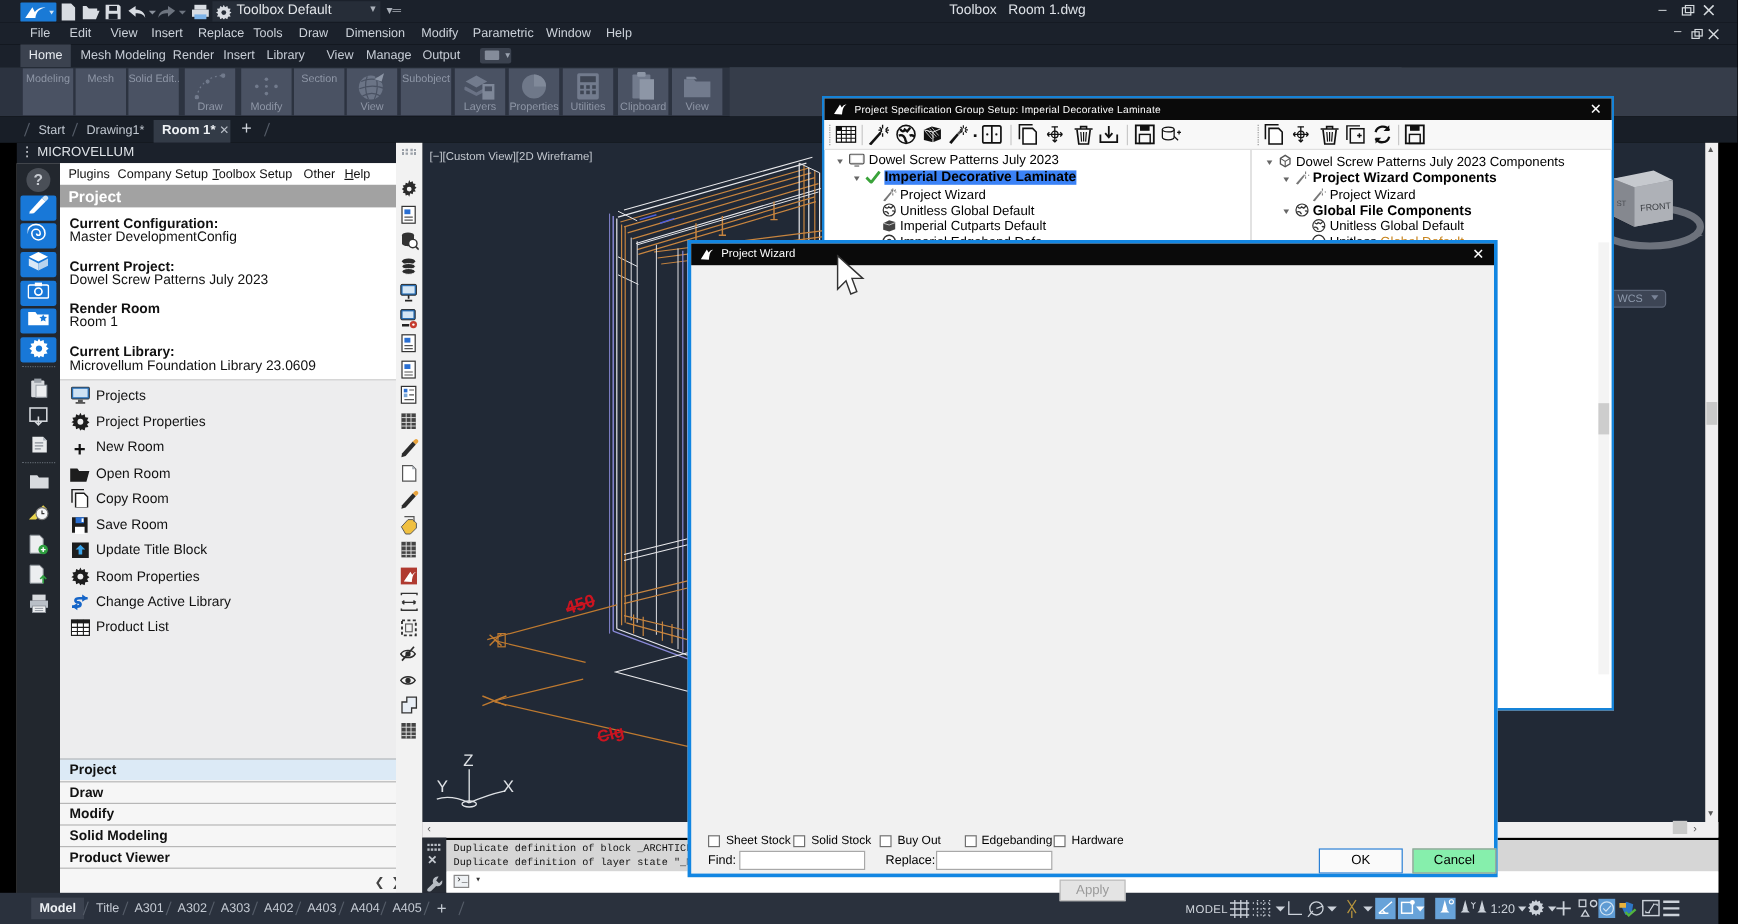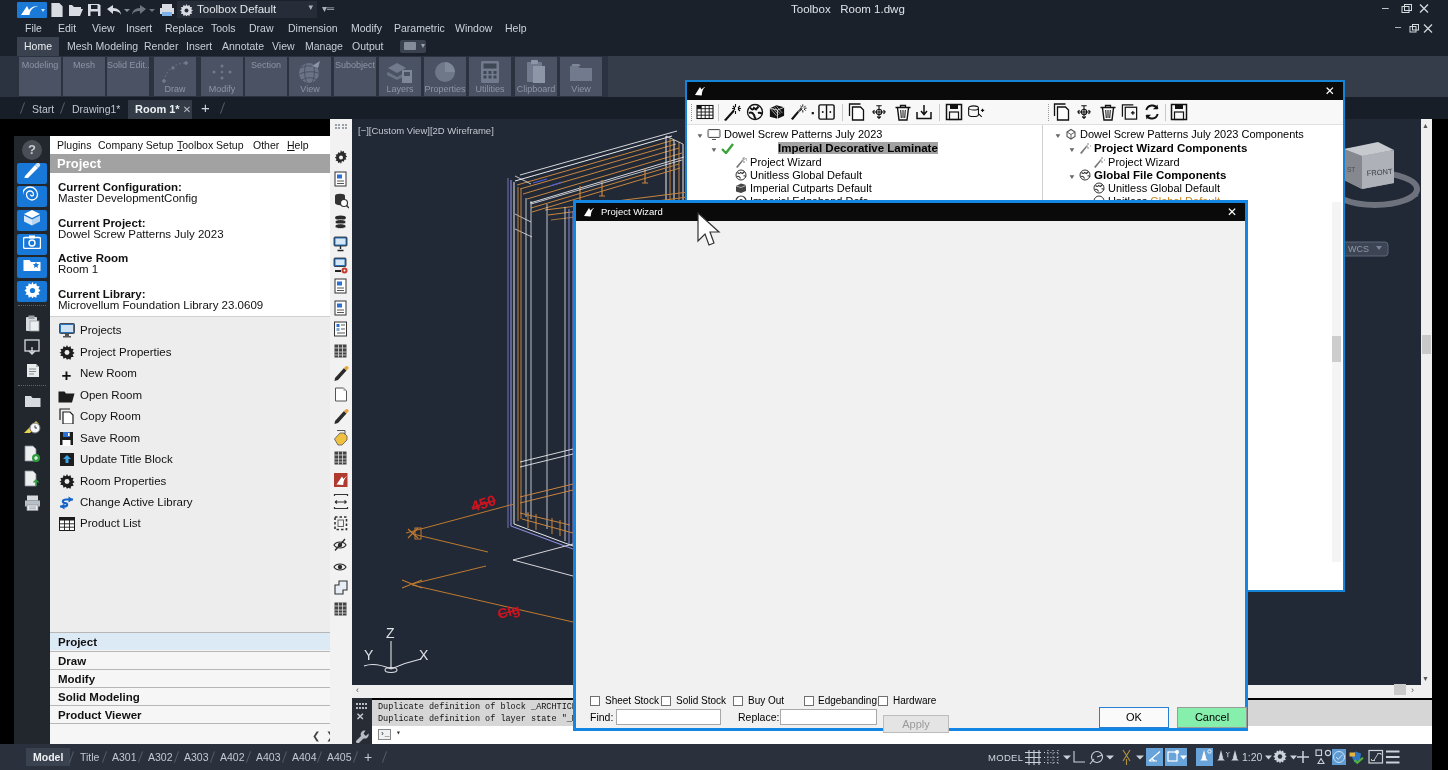--- a/index.html
+++ b/index.html
@@ -162,7 +162,7 @@
   <span class="rtab" style="left:67px;padding:0;">Mesh Modeling</span>
   <span class="rtab" style="left:144px;padding:0;">Render</span>
   <span class="rtab" style="left:186px;padding:0;">Insert</span>
-  <span class="rtab" style="left:222px;padding:0;">Annotate</span>
+  <span class="rtab" style="left:222px;padding:0;">Library</span>
   <span class="rtab" style="left:272px;padding:0;">View</span>
   <span class="rtab" style="left:305px;padding:0;">Manage</span>
   <span class="rtab" style="left:352px;padding:0;">Output</span>

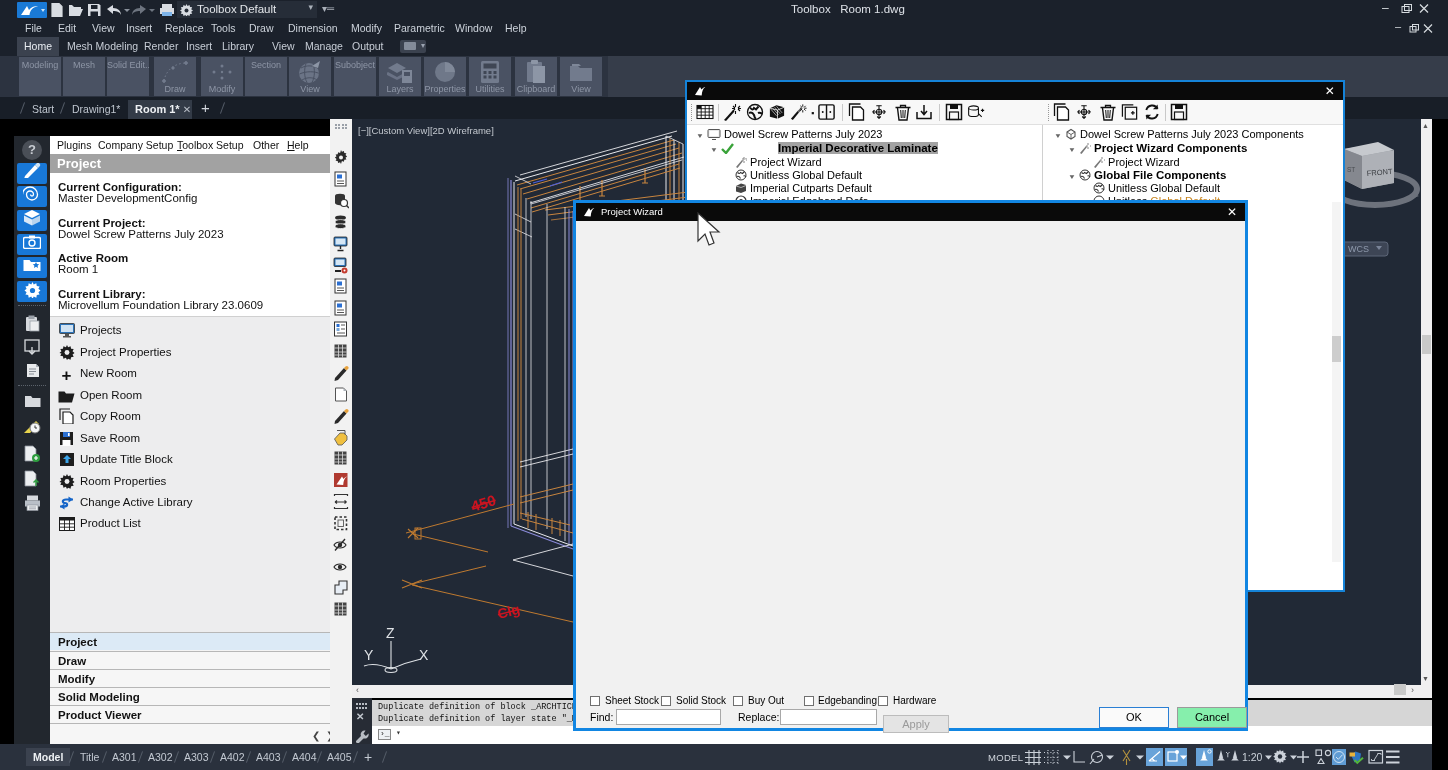--- a/index.html
+++ b/index.html
@@ -760,6 +760,7 @@
     <svg width="13" height="12" style="position:absolute;left:7px;top:3px" viewBox="0 0 13 12">
           <path d="M1 10 L6 2 l1.5 2.5 c1.5 -2 3 -2.5 3.8 -2.3 c-2.3 1 -3.3 4 -3.6 8.3 z" fill="#fff"></path>
         </svg>
+    <span style="position:absolute;left:25px;top:0px;">Project Specification Group Setup: Imperial Decorative Laminate</span>
     <span style="position:absolute;right:8px;top:0px;font-size:12px;">✕</span>
   </div>
   <div id="spectools">

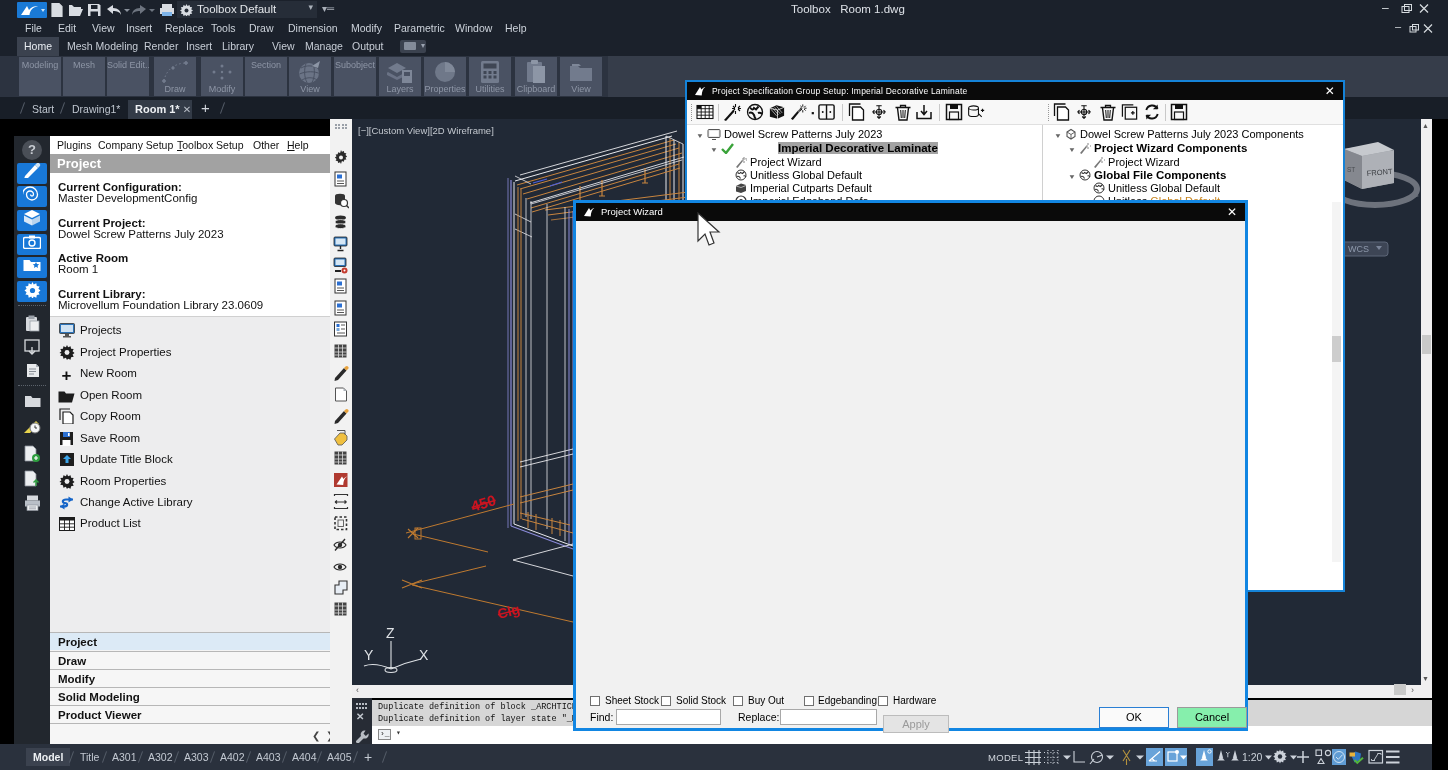--- a/index.html
+++ b/index.html
@@ -284,6 +284,7 @@
 <div class="abs" id="cmdwhite"></div>
 <div class="abs" id="blackright"></div>
 
+<div class="abs" id="palhead">&nbsp;⋮ MICROVELLUM</div>
 <div class="abs" id="palette"></div>
 <div class="abs" id="palstrip">
   <div style="position:absolute;left:8px;top:4px;width:20px;height:20px;background:#4a4f57;border-radius:50%;text-align:center;"><span style="color:#c8ccd2;font-size:13px;font-weight:bold;line-height:20px;">?</span></div>

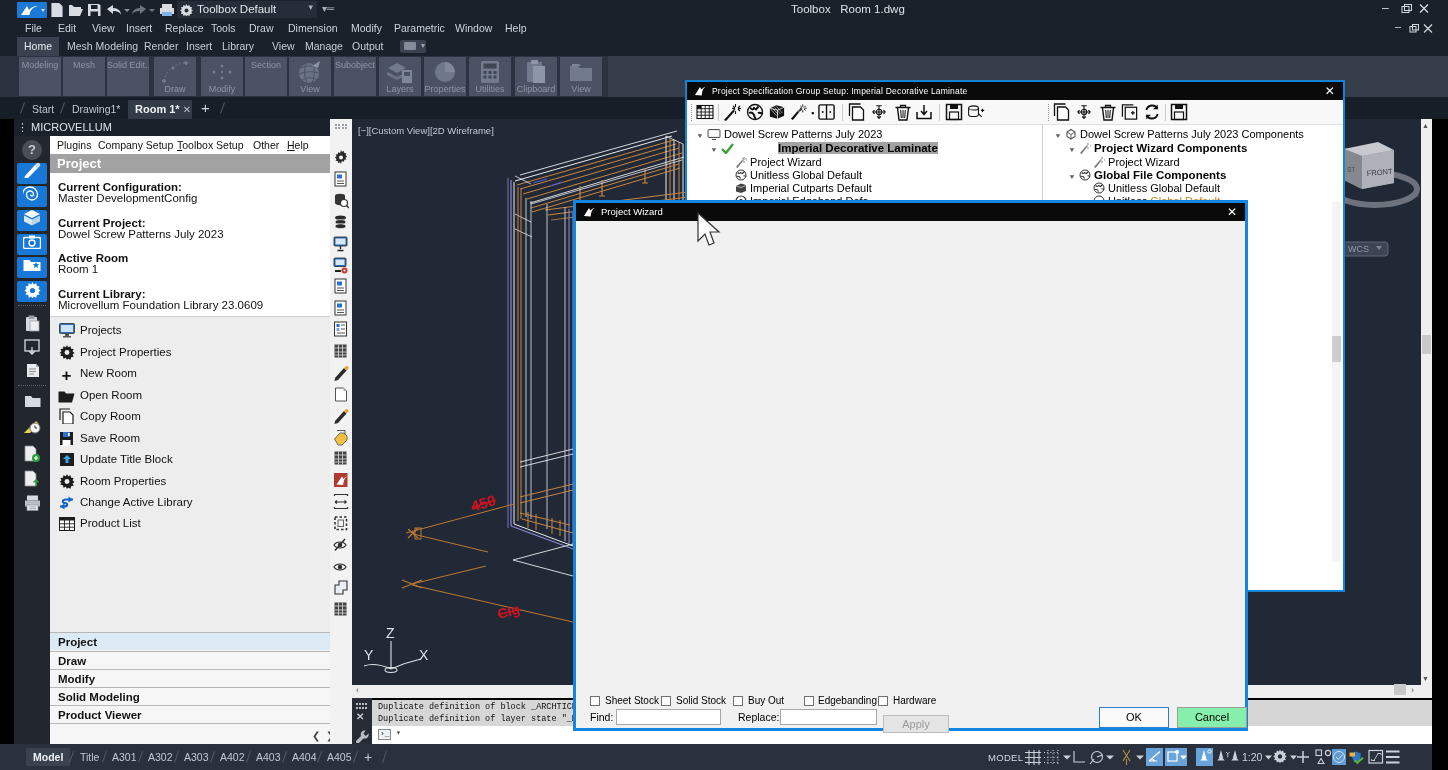--- a/index.html
+++ b/index.html
@@ -870,7 +870,7 @@
           </svg> Dowel Screw Patterns July 2023</div>
     <div class="trow" style="left:23px;top:17px;"><span class="chev">▼</span>&nbsp;<svg width="13" height="11" viewBox="0 0 13 11" style="vertical-align:-2px">
             <path d="M1 6 l4 4 L12 1" fill="none" stroke="#3aa33a" stroke-width="2.4"></path>
-          </svg> <b style="background:#a3a3a3;margin-left:41px;">Imperial Decorative Laminate</b></div>
+          </svg> <b style="background:#3b82f6;">Imperial Decorative Laminate</b></div>
     <div class="trow" style="left:48px;top:31px;"><svg width="12" height="12" viewBox="0 0 12 12" style="vertical-align:-2px">
             <path d="M1 11 L7 4 l1 1 L2.5 12 z" fill="#777"></path>
             <path d="M9 1 v2 M9 5 v2 M7 4 h2 M11 4 h2 M7.5 2 l1.5 1.5 M11.5 2 l-1.5 1.5" stroke="#777" stroke-width="0.9"></path>

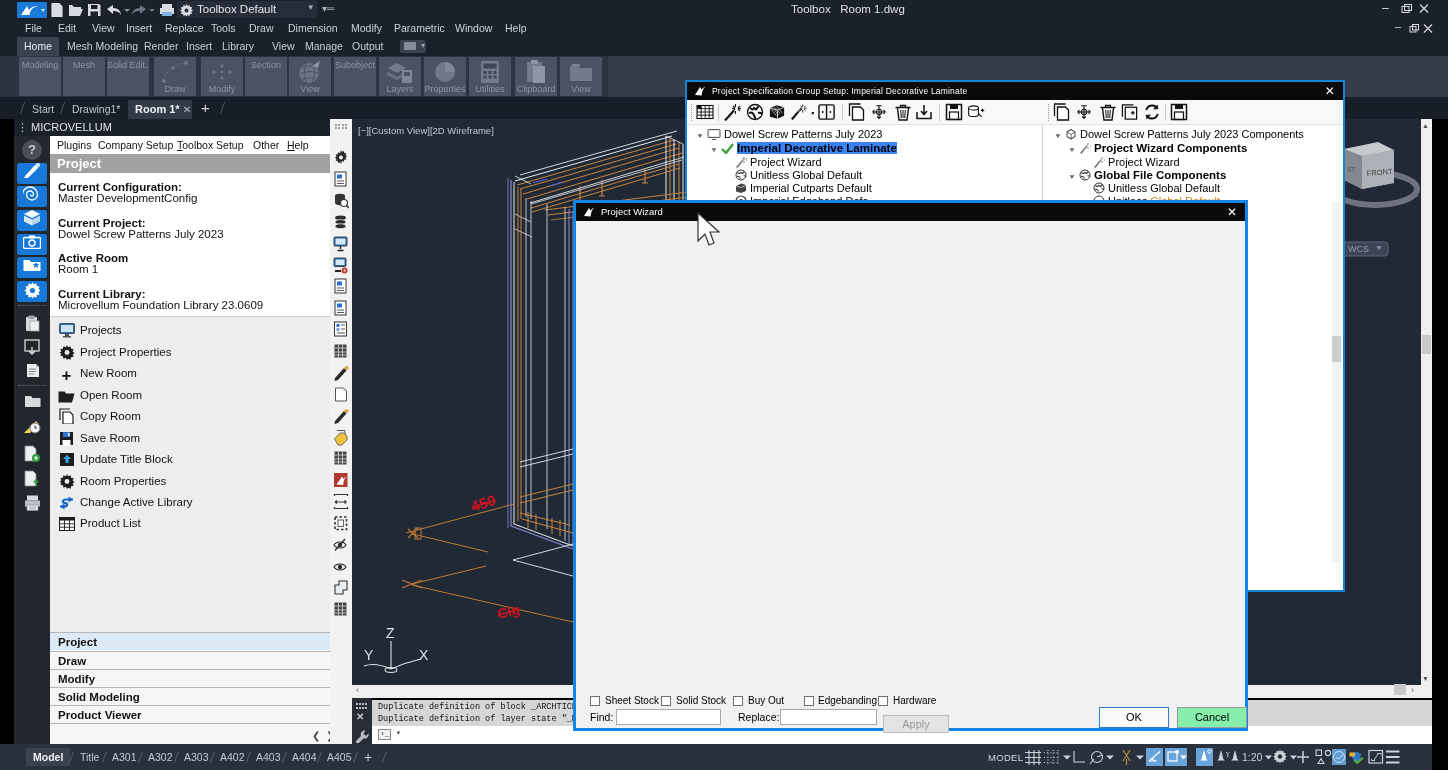--- a/index.html
+++ b/index.html
@@ -378,7 +378,7 @@
   <span class="pi-n" style="top:19px">Master DevelopmentConfig</span>
   <span class="pi-b" style="top:44px">Current Project:</span>
   <span class="pi-n" style="top:55px">Dowel Screw Patterns July 2023</span>
-  <span class="pi-b" style="top:79px">Active Room</span>
+  <span class="pi-b" style="top:79px">Render Room</span>
   <span class="pi-n" style="top:90px">Room 1</span>
   <span class="pi-b" style="top:115px">Current Library:</span>
   <span class="pi-n" style="top:126px">Microvellum Foundation Library 23.0609</span>

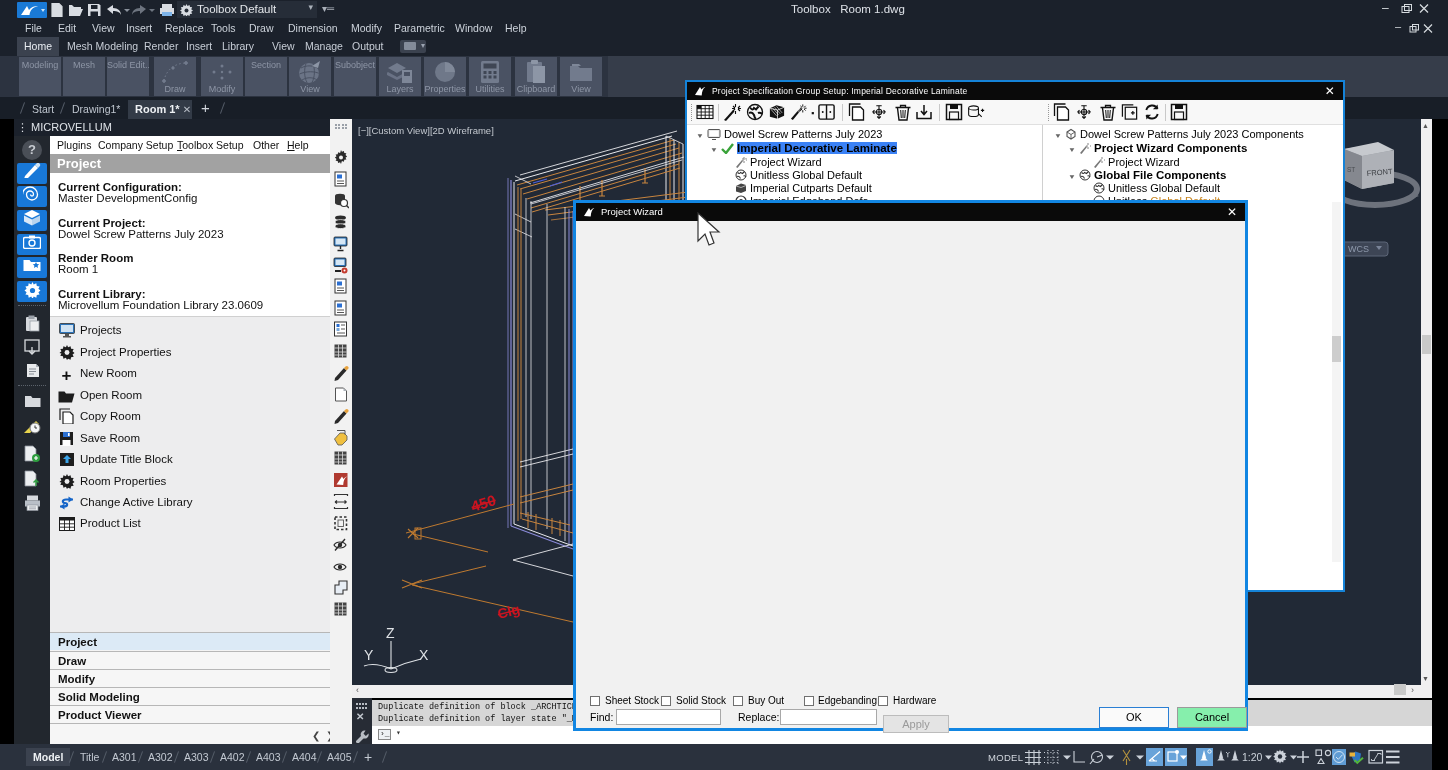--- a/index.html
+++ b/index.html
@@ -941,7 +941,7 @@
   <span class="inp" style="left:40px;top:506px;width:105px;"></span>
   <span class="cblbl" style="left:162px;top:508px;font-size:10.5px;">Replace:</span>
   <span class="inp" style="left:204px;top:506px;width:97px;"></span>
-  <span class="btn" style="left:307px;top:512px;width:66px;height:18px;background:#e4e4e4;border:1px solid #bcbcbc;color:#9a9a9a;line-height:16px;">Apply</span>
+  <span class="btn" style="left:307px;top:530px;width:55px;height:18px;background:#e4e4e4;border:1px solid #bcbcbc;color:#9a9a9a;line-height:16px;">Apply</span>
   <span class="btn" style="left:523px;top:504px;border:1.5px solid #2a7fd4;background:#fafafa;">OK</span>
   <span class="btn" style="left:601px;top:504px;background:#86efac;">Cancel</span>
 </div>

